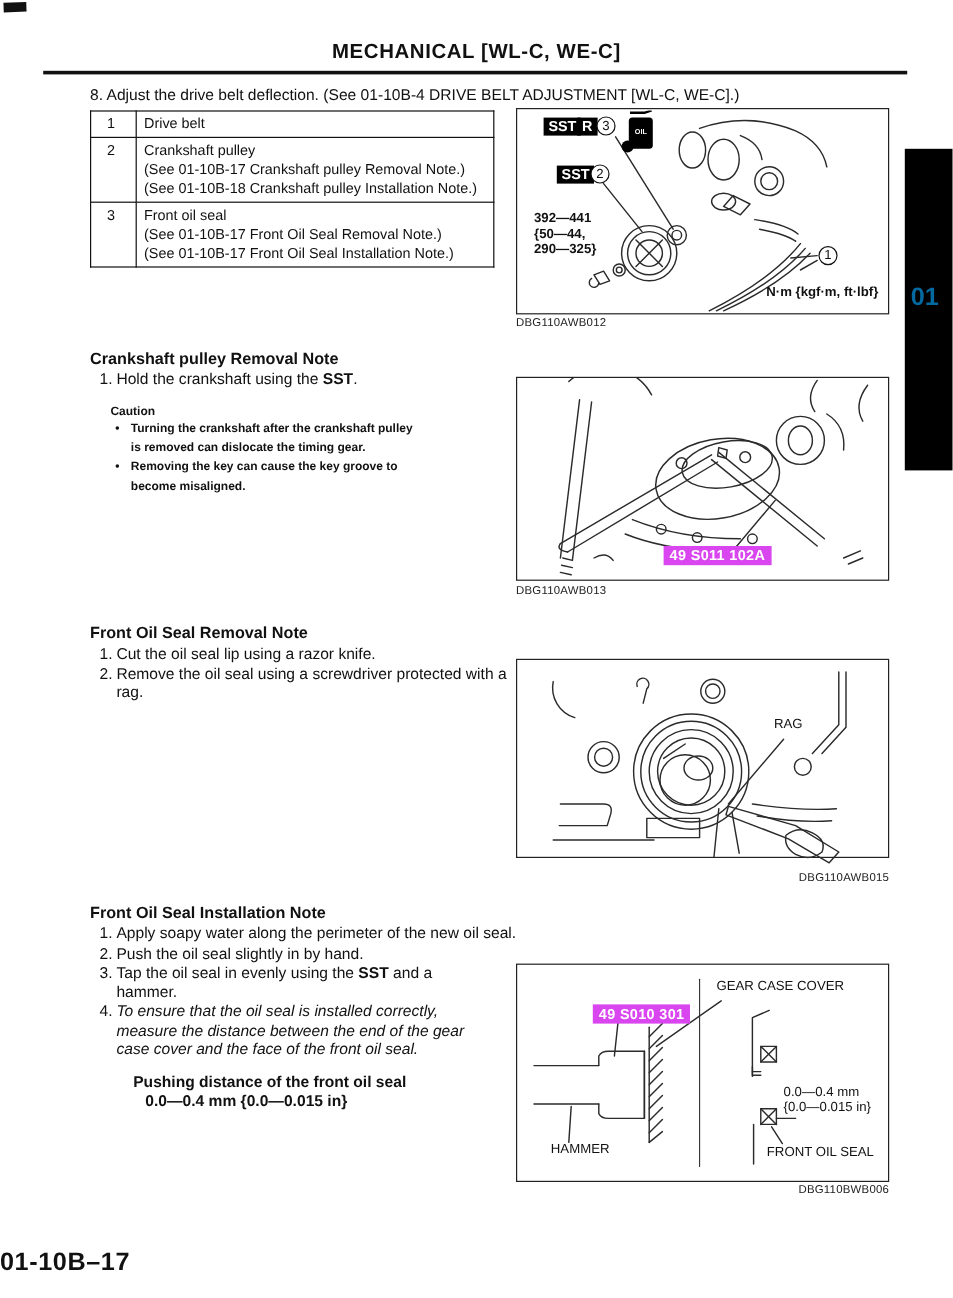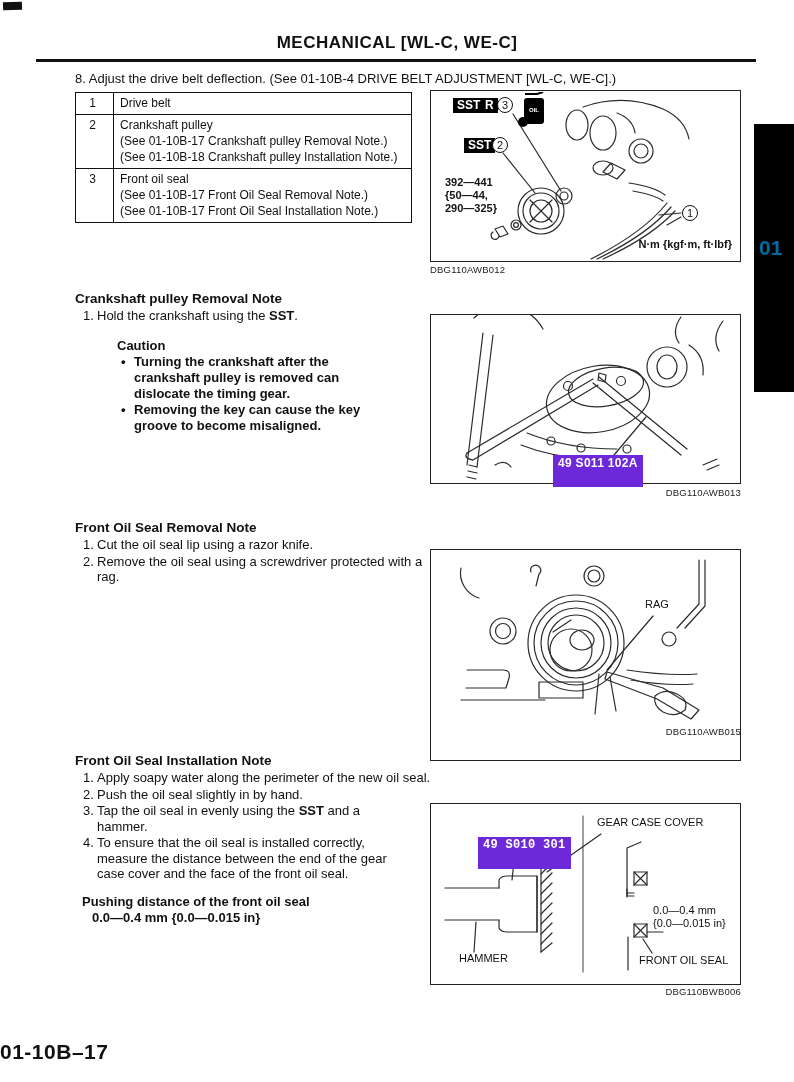--- a/index.html
+++ b/index.html
@@ -46,7 +46,7 @@
   .li { display:flex; font-size:13px; line-height:15.5px; margin-bottom:1px; }
   .li .n { width:22px; padding-left:8px; flex:none; }
   .li .t { flex:none; }
-  .caution { margin-left:42px; margin-top:14px; font-weight:700; font-size:13px; }
+  .caution { margin-left:17px; margin-top:14px; font-weight:700; font-size:10px; }
   .caution .c-title { margin-bottom:1px; }
   .cb { display:flex; line-height:16px; }
   .cb .dot { width:17px; padding-left:4px; flex:none; }

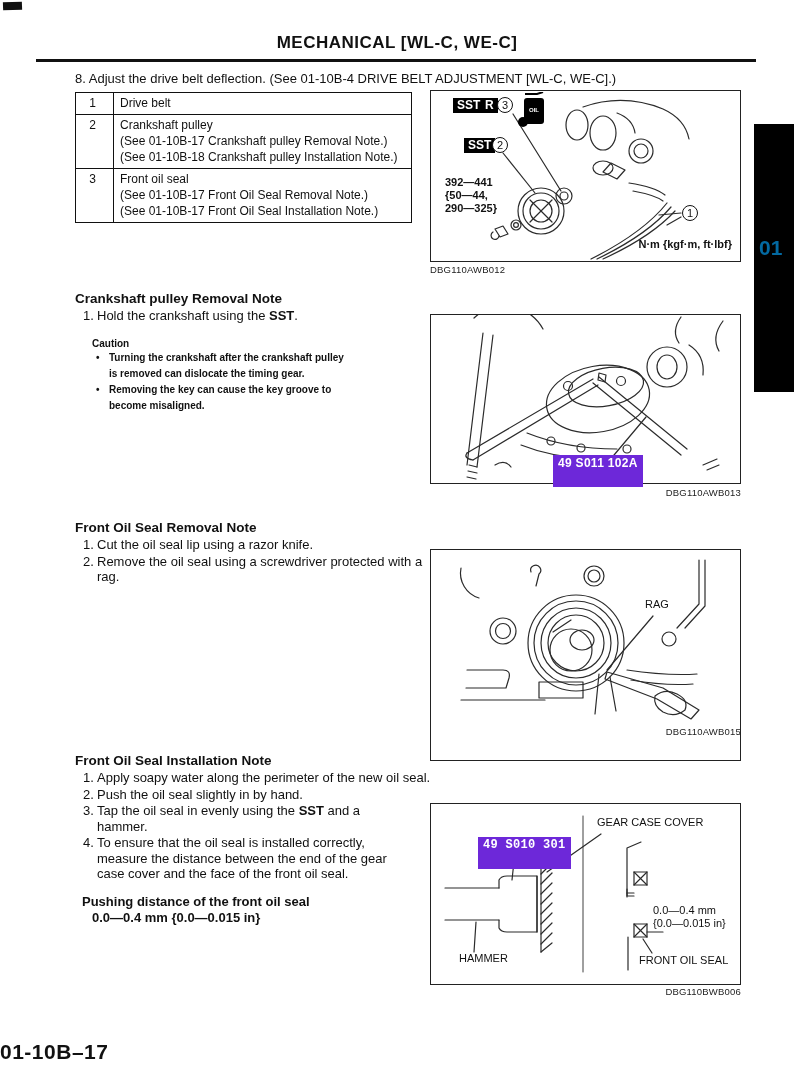--- a/index.html
+++ b/index.html
@@ -33,8 +33,8 @@
               font-size:11px; line-height:14px; text-align:center; background:#fff; }
   .fig-text { position:absolute; font-size:11px; color:#111; line-height:13px; }
   .fig-text.b { font-weight:700; }
-  .tool-tag { position:absolute; background:#6d28d9; color:#fff; font-weight:700; font-size:12px;
-              padding:0 5px; line-height:16px; height:32px; letter-spacing:.3px; }
+  .tool-tag { position:absolute; background:#d946ef; color:#fff; font-weight:700; font-size:12px;
+              padding:0 5px; line-height:16px; height:16px; letter-spacing:.3px; }
 
   
   .chapter-tab { position:absolute; top:124px; left:754px; width:40px; height:268px; background:#000; }

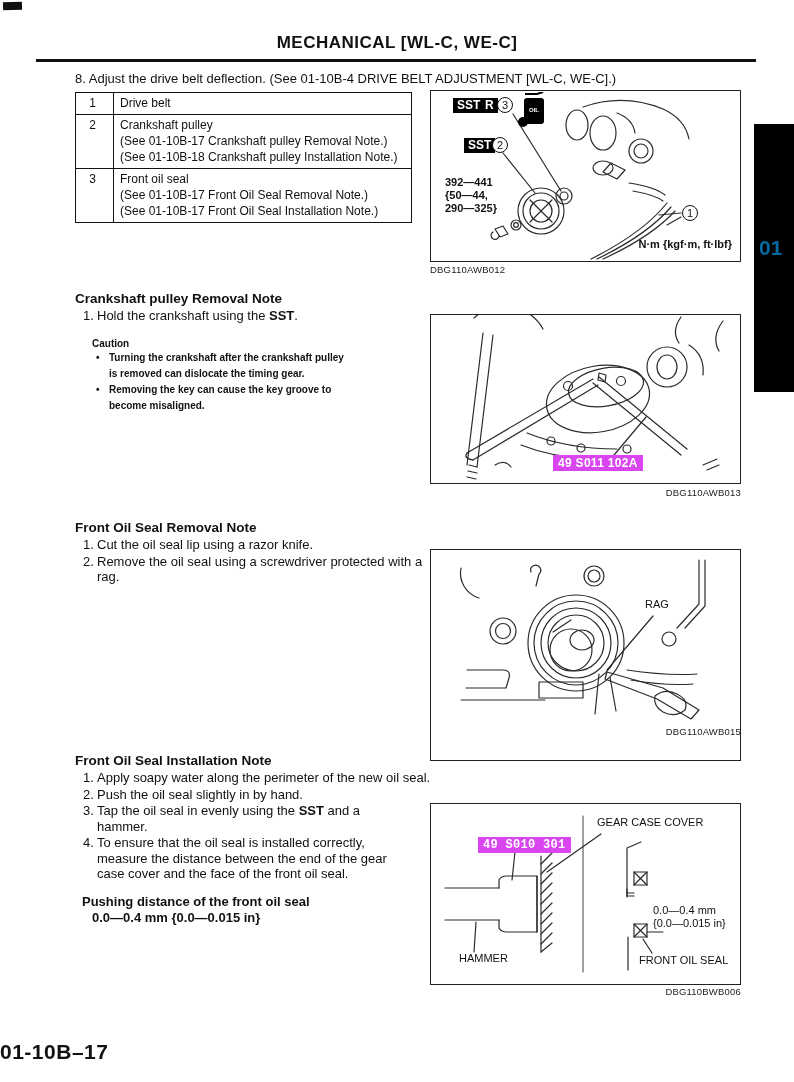--- a/index.html
+++ b/index.html
@@ -231,7 +231,7 @@
     </svg>
     <span class="tool-tag" style="top:140px; left:122px;">49 S011 102A</span>
   </div>
-  <div class="caption" style="top:487px; left:430px; width:311px; text-align:right;">DBG110AWB013</div>
+  <div class="caption" style="top:487px; left:430px; width:311px; text-align:left;">DBG110AWB013</div>
 
   <div class="section" style="top:520px;">
     <div class="sec-title">Front Oil Seal Removal Note</div>

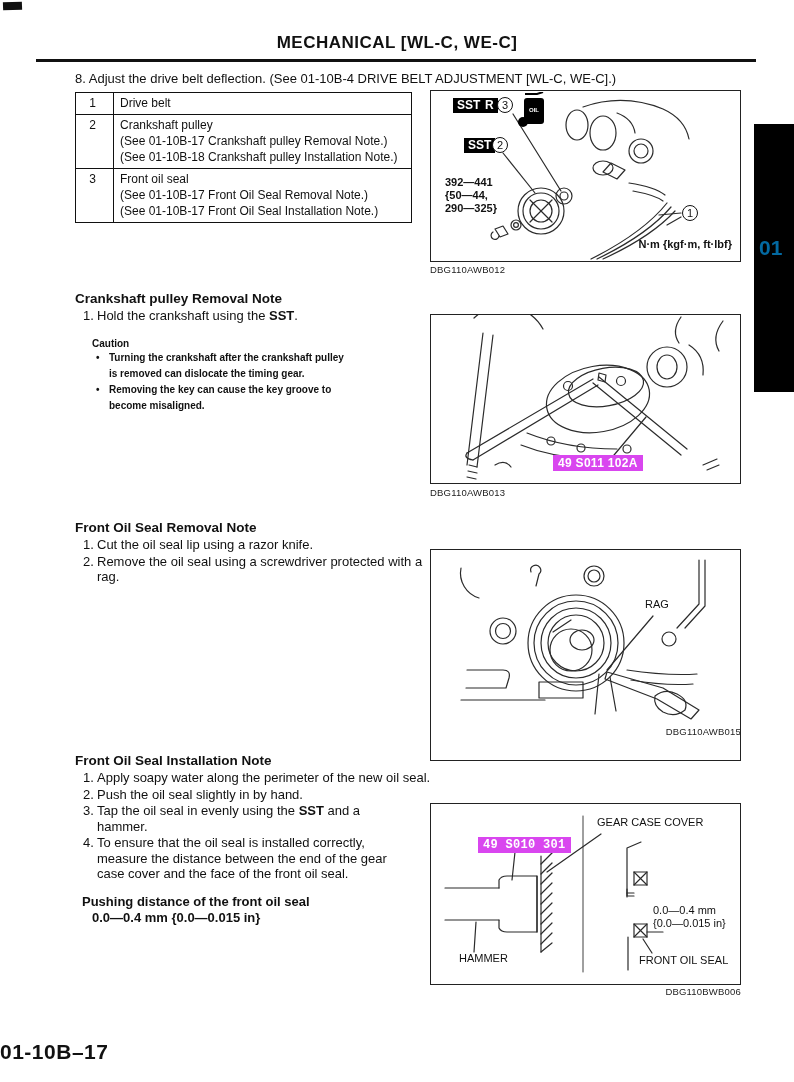--- a/index.html
+++ b/index.html
@@ -245,7 +245,7 @@
     </div>
   </div>
 
-  <div class="fig" style="top:549px; height:212px;padding-left:31px;">
+  <div class="fig" style="top:549px; height:166px;padding-left:31px;">
     <svg width="308" height="171" viewBox="0 0 308 171">
       <g class="art">
 

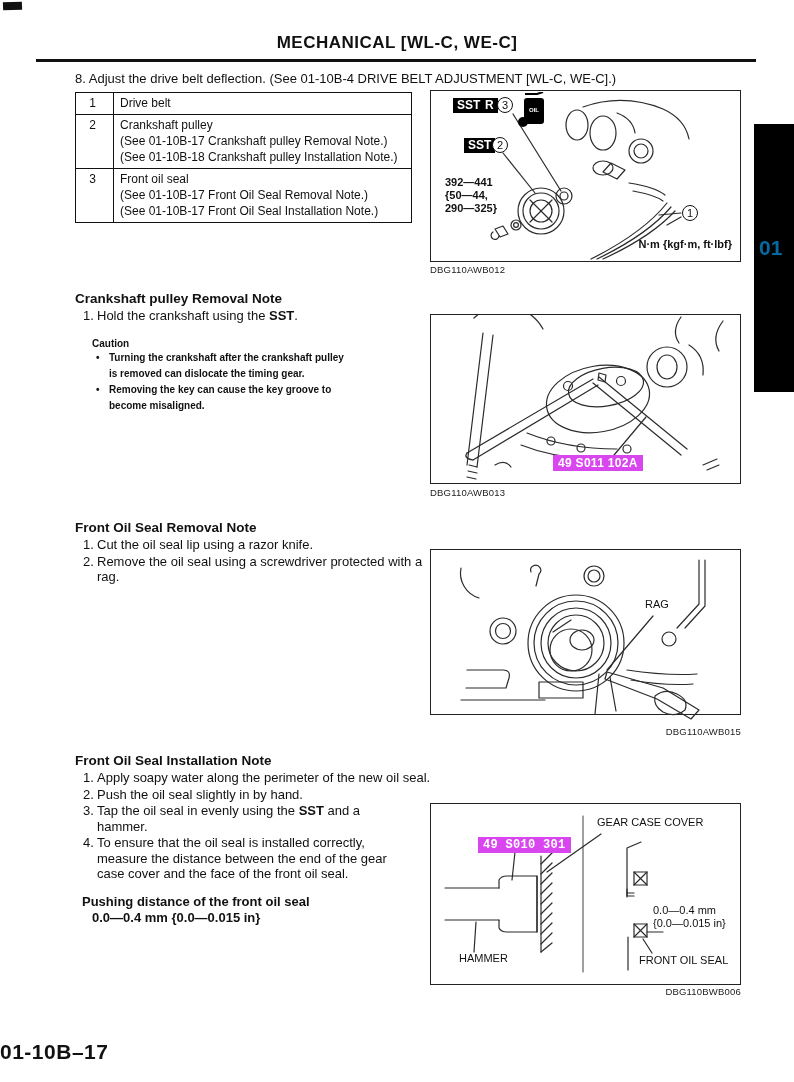--- a/index.html
+++ b/index.html
@@ -302,7 +302,7 @@
     </div>
     <div class="li">
       <span class="n">4.</span>
-      <span class="t" style="width:302px;">To ensure that the oil seal is installed correctly, measure the distance between the end of the gear case cover and the face of the front oil seal.</span>
+      <span class="t" style="width:302px;font-style:italic;">To ensure that the oil seal is installed correctly, measure the distance between the end of the gear case cover and the face of the front oil seal.</span>
     </div>
     <div class="spec">
       <div>Pushing distance of the front oil seal</div>

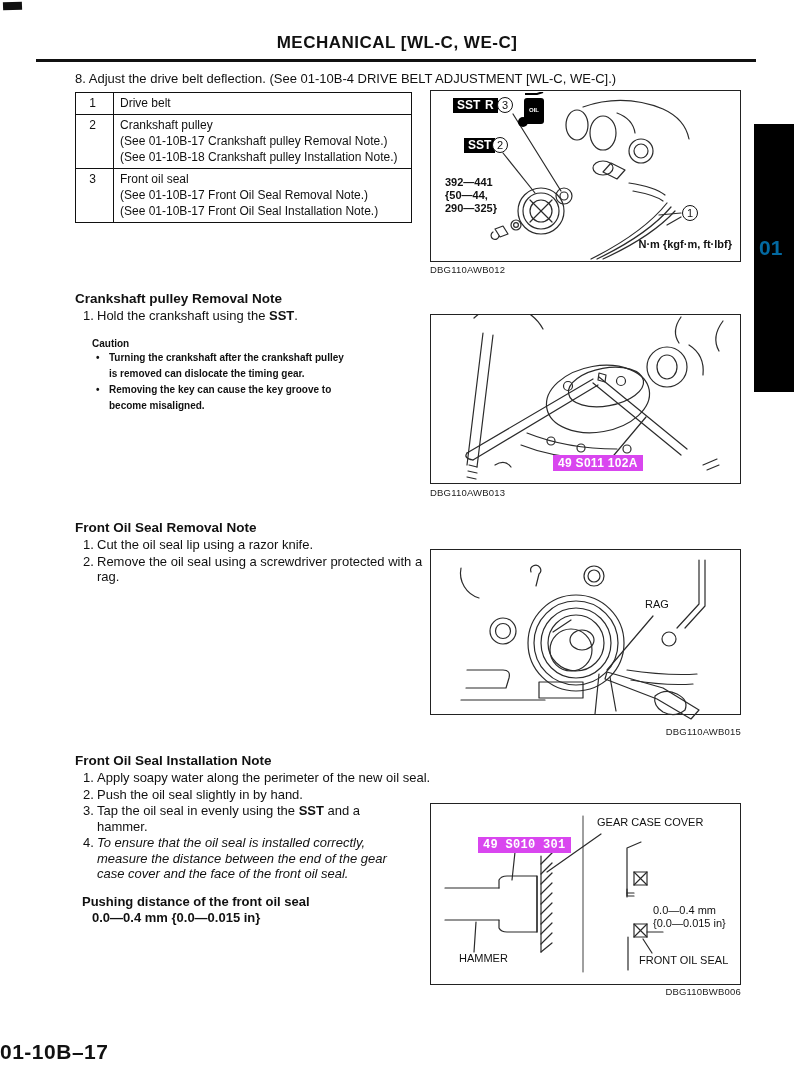--- a/index.html
+++ b/index.html
@@ -355,7 +355,7 @@
         <line x1="212" y1="135" x2="221" y2="149"></line>
       </g>
     </svg>
-    <span class="tool-tag" style="top:33px; left:47px;font-family:Liberation Mono, monospace;">49 S010 301</span>
+    <span class="tool-tag" style="top:33px; left:63px;">49 S010 301</span>
     <div class="fig-text" style="top:12px; left:166px;">GEAR CASE COVER</div>
     <div class="fig-text" style="top:100px; left:222px;">
       <div>0.0—0.4 mm</div>

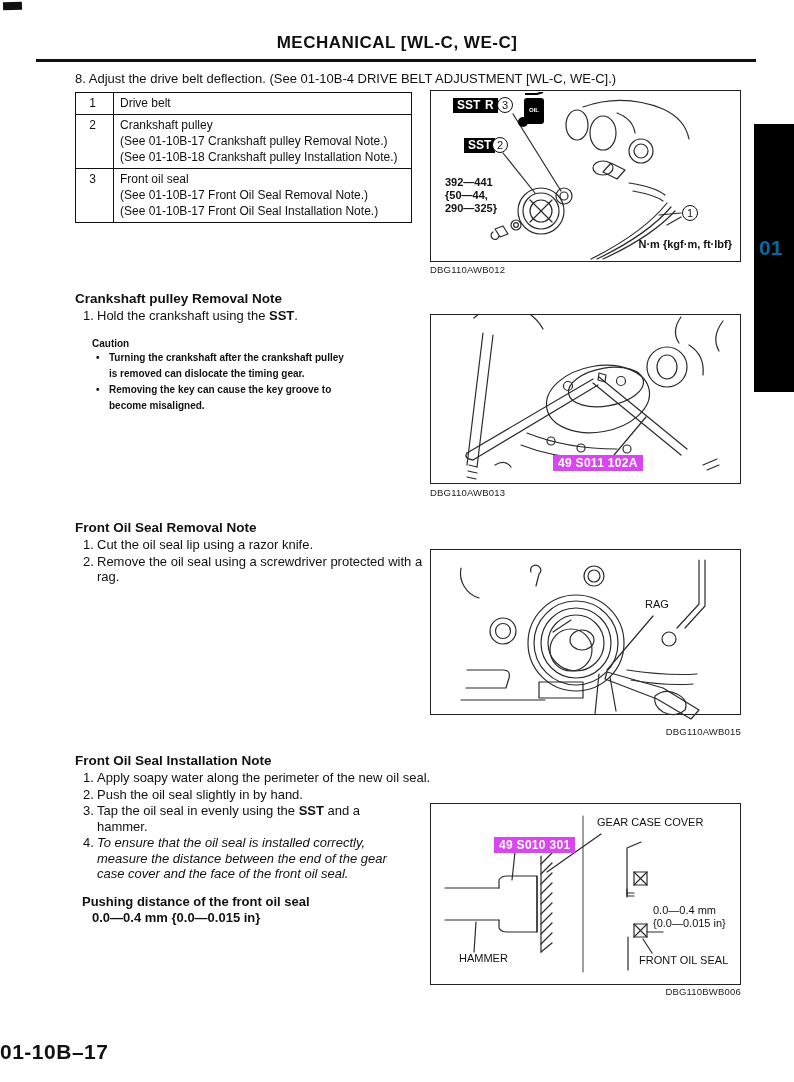--- a/index.html
+++ b/index.html
@@ -51,7 +51,7 @@
   .cb { display:flex; line-height:16px; }
   .cb .dot { width:17px; padding-left:4px; flex:none; }
   .cb .t { width:238px; }
-  .spec { margin-left:7px; margin-top:12px; font-weight:700; font-size:13px; line-height:16px; }
+  .spec { margin-left:36px; margin-top:12px; font-weight:700; font-size:13px; line-height:16px; }
   .spec .v { margin-left:10px; }
 
   .footer-page { position:absolute; top:1040px; left:0; width:741px; text-align:left;

